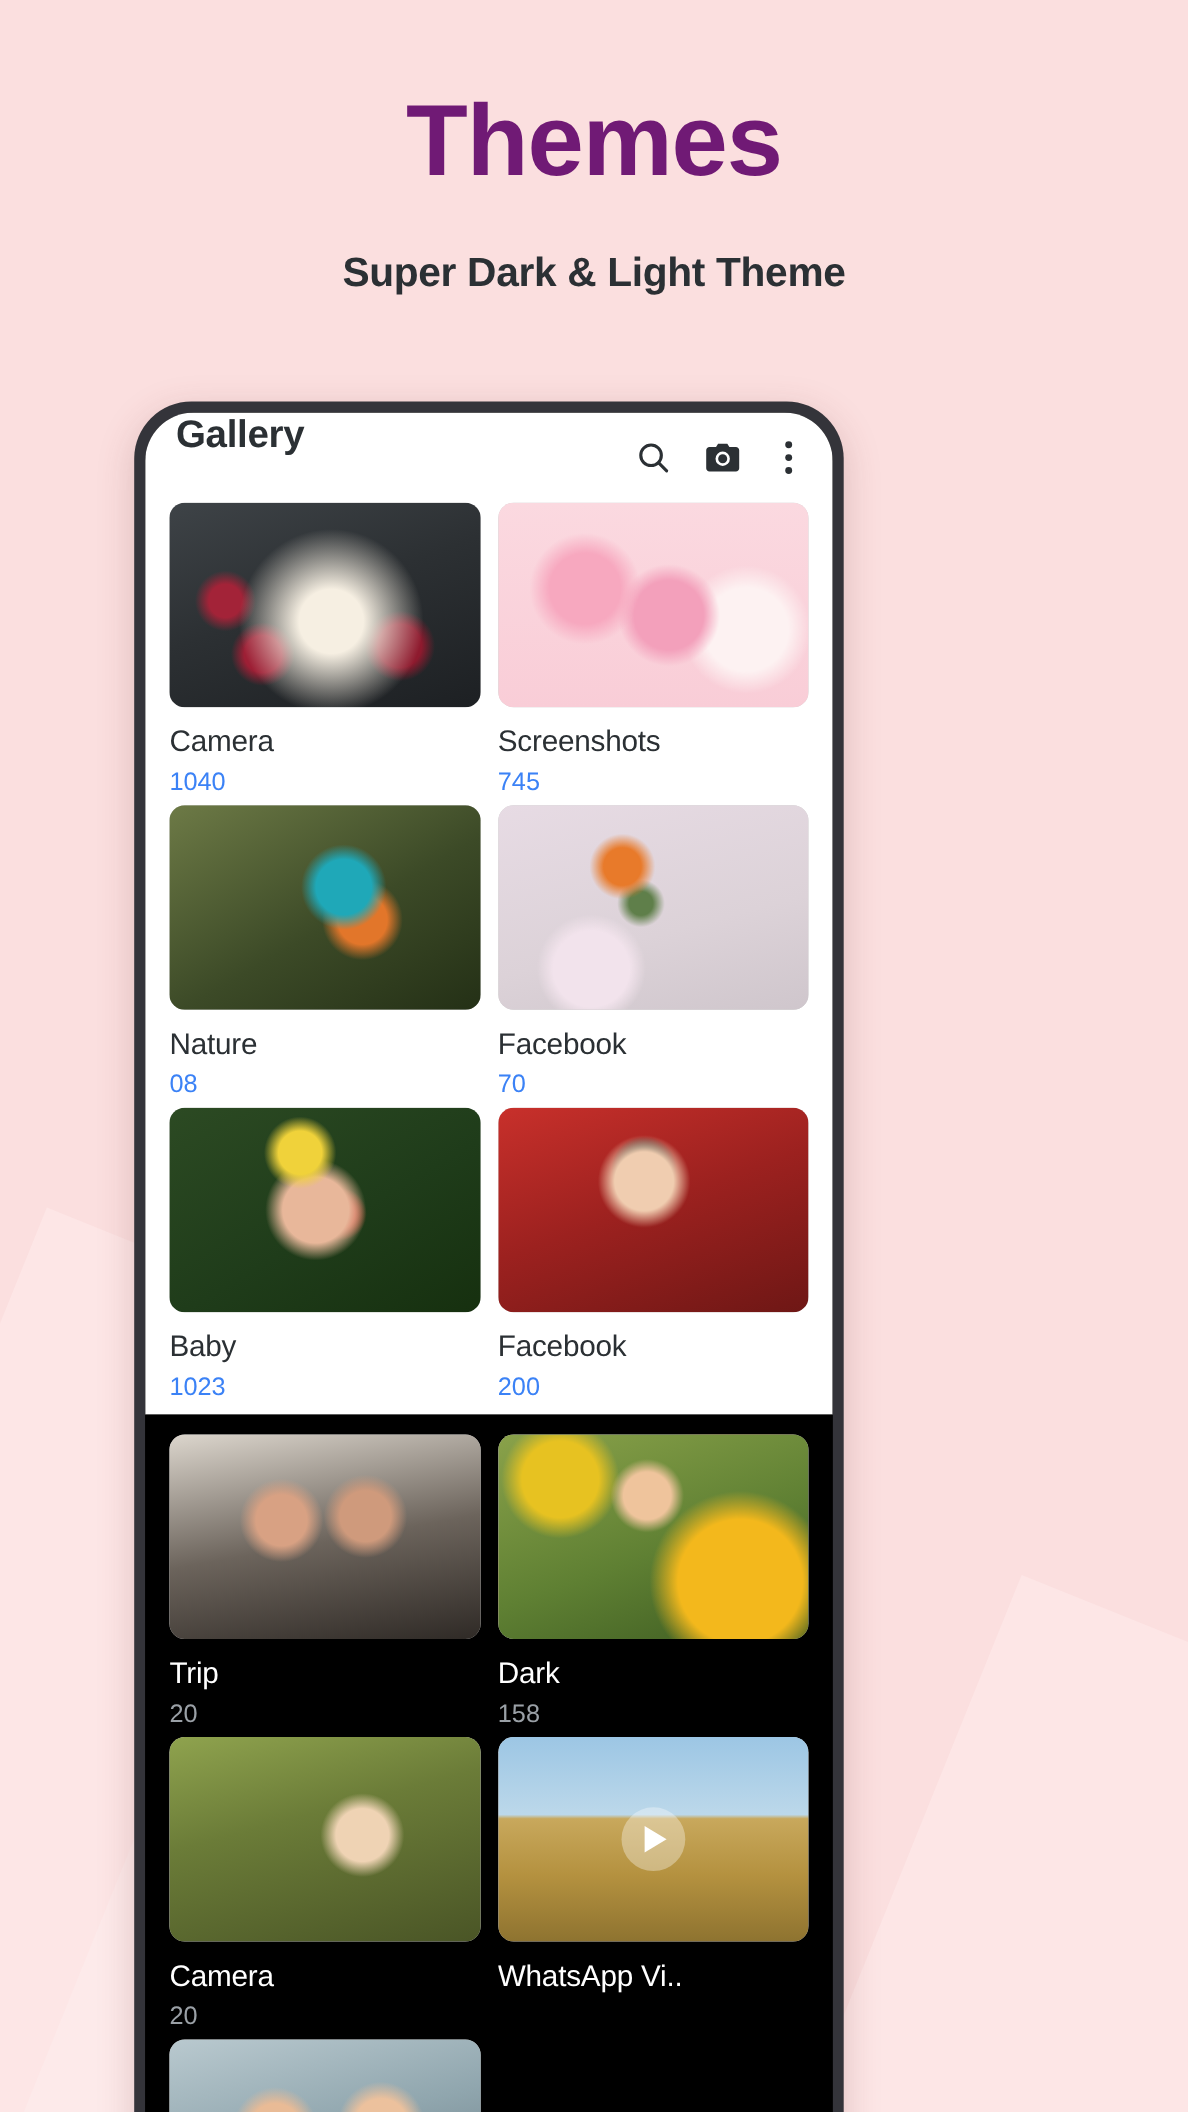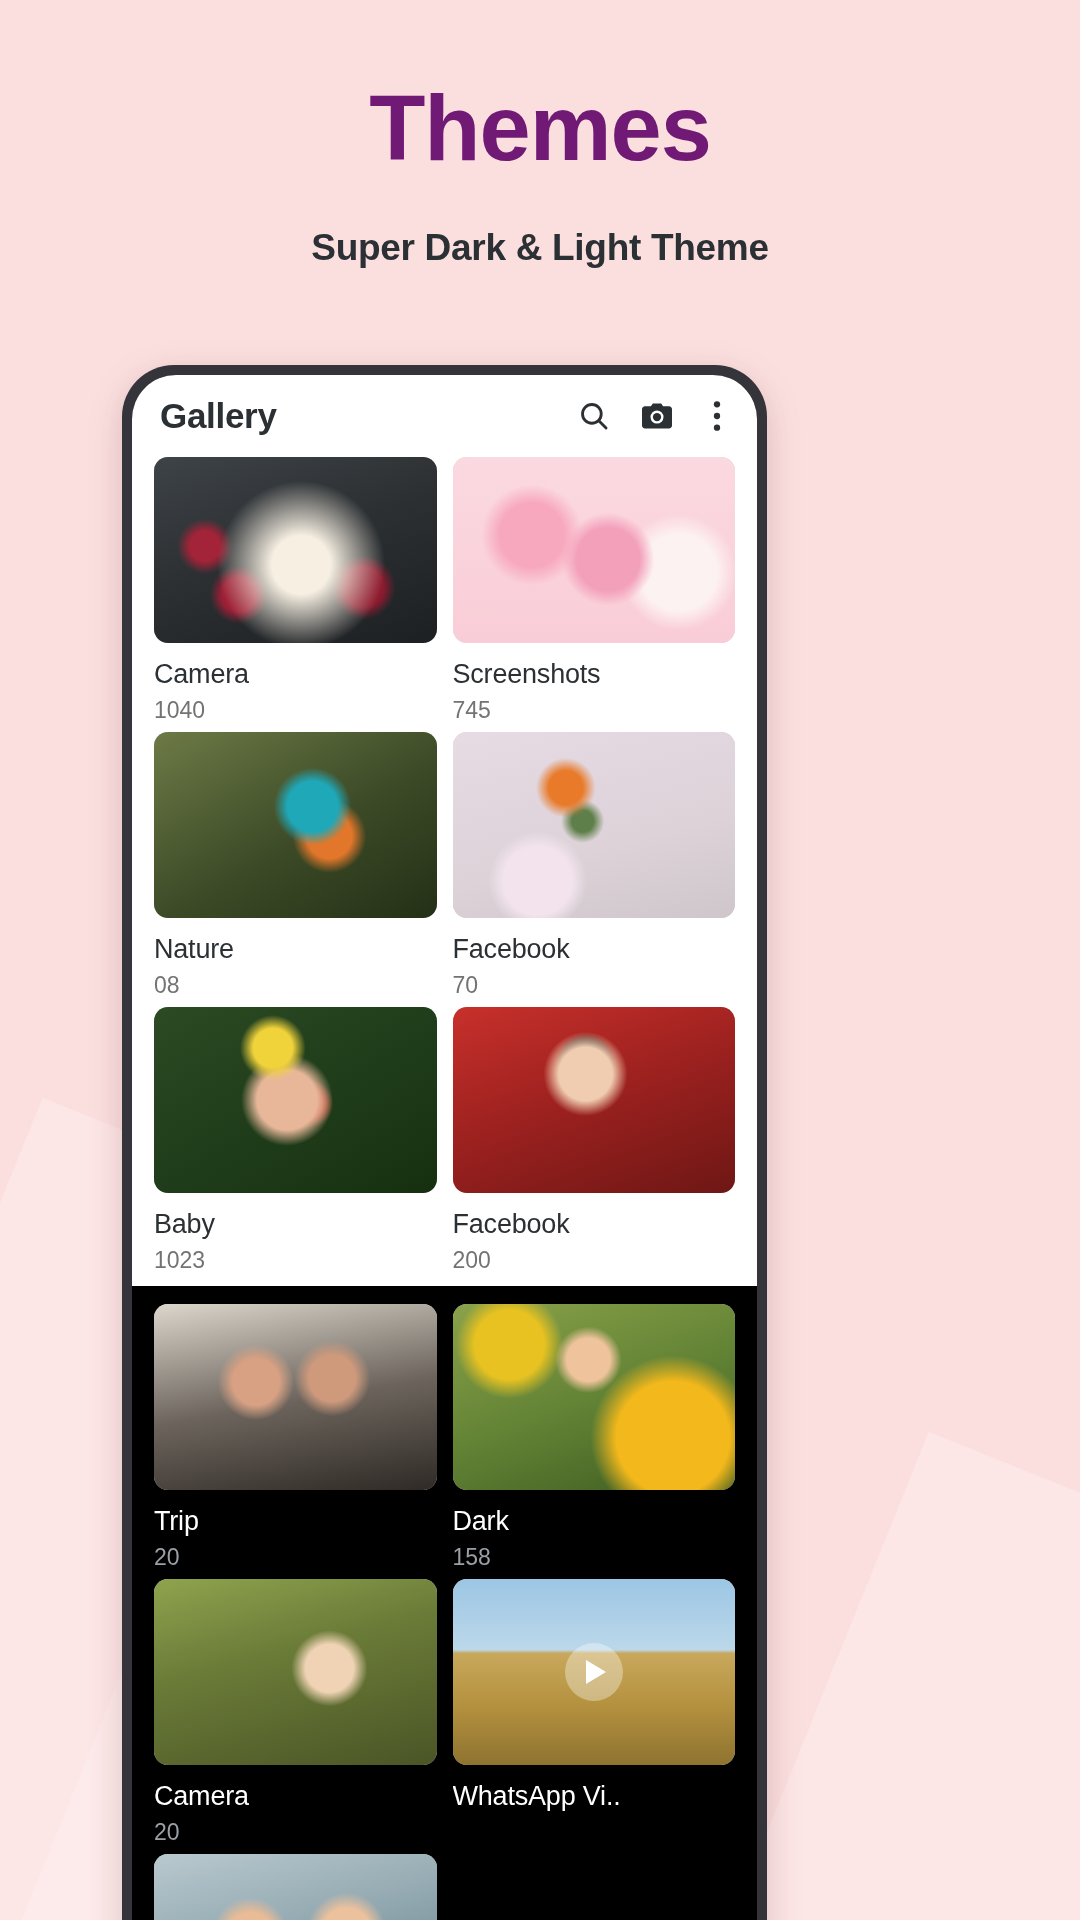--- a/index.html
+++ b/index.html
@@ -79,7 +79,6 @@
 
   .app-header {
     display:flex;
-    align-items:center;
     height:82px;
     padding:0 26px 0 28px;
   }

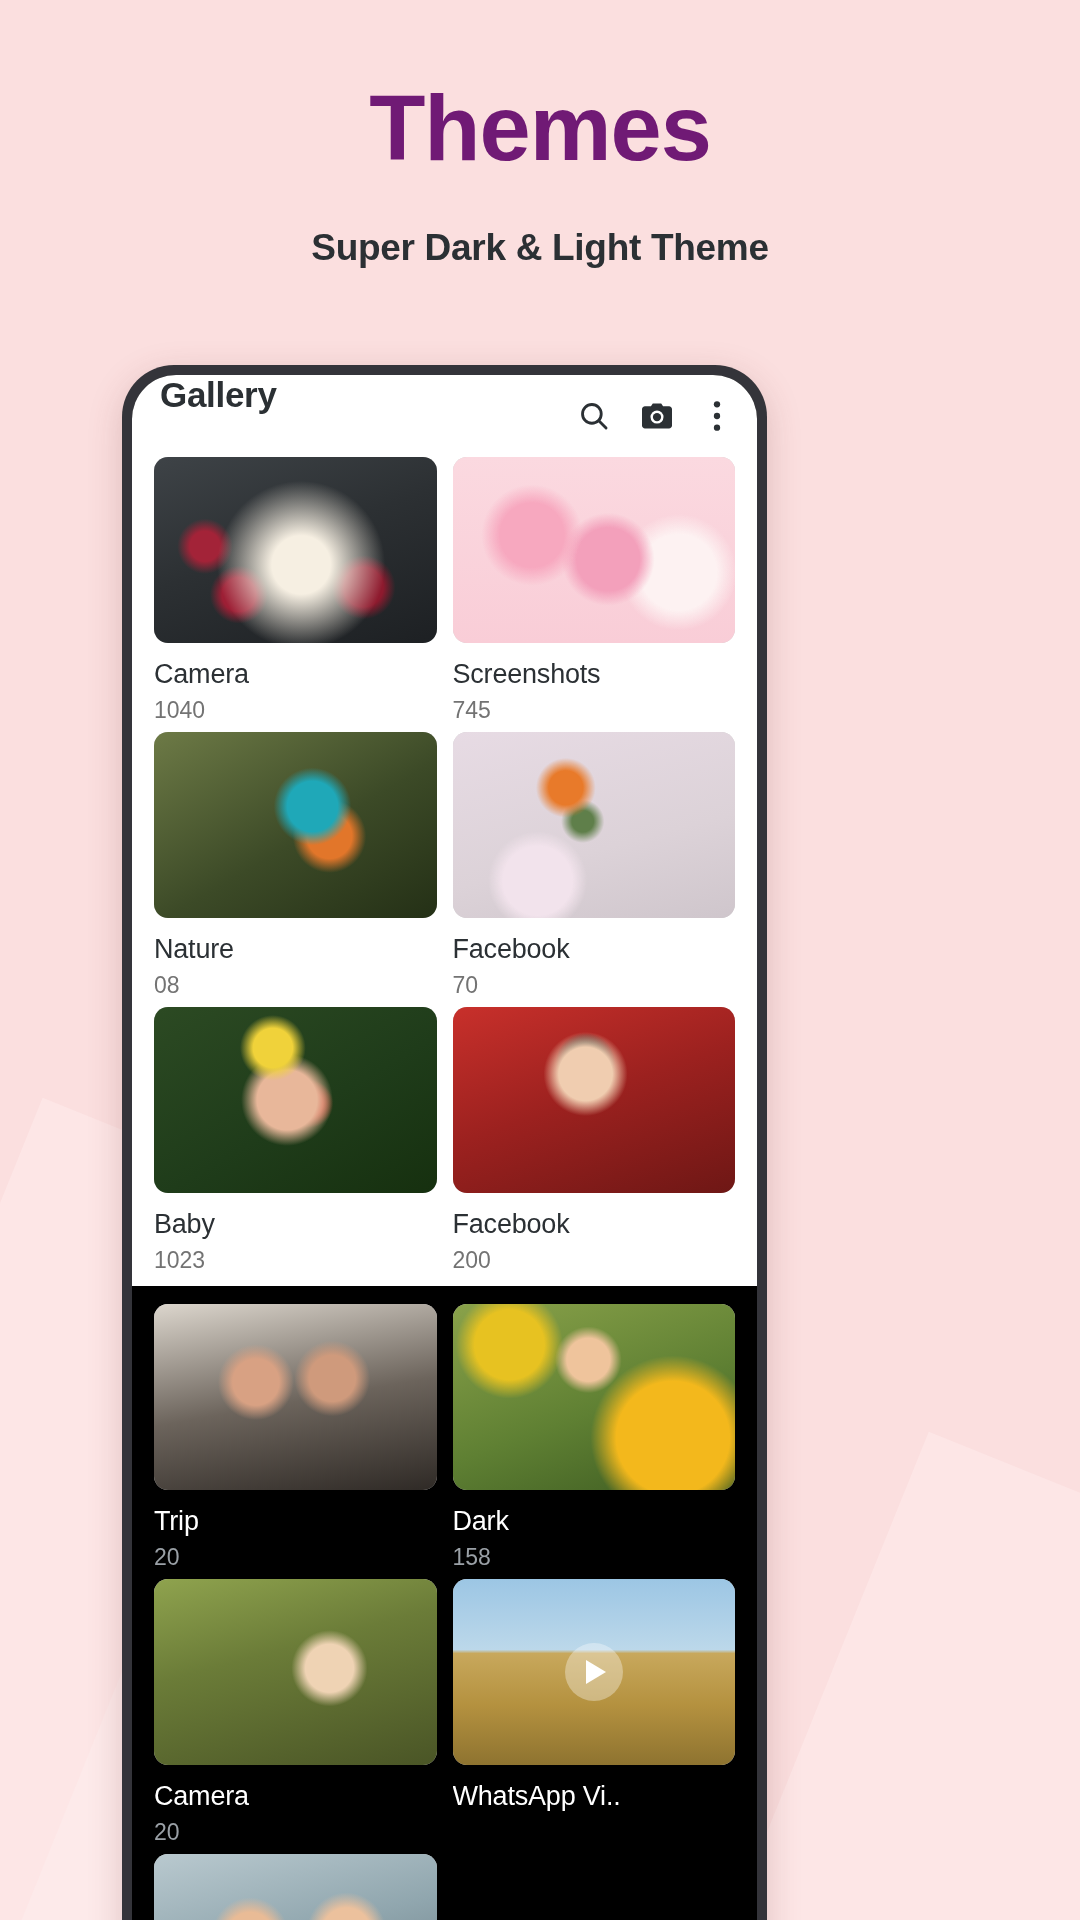--- a/index.html
+++ b/index.html
@@ -120,7 +120,7 @@
   .album-count {
     margin-top:7px;
     font-size:23px;
-    color:#737373;
+    color:#3b82f6;
   }
   .theme-dark { background:#000; padding-top:18px; }
   .theme-dark .album-name { color:#ffffff; }

